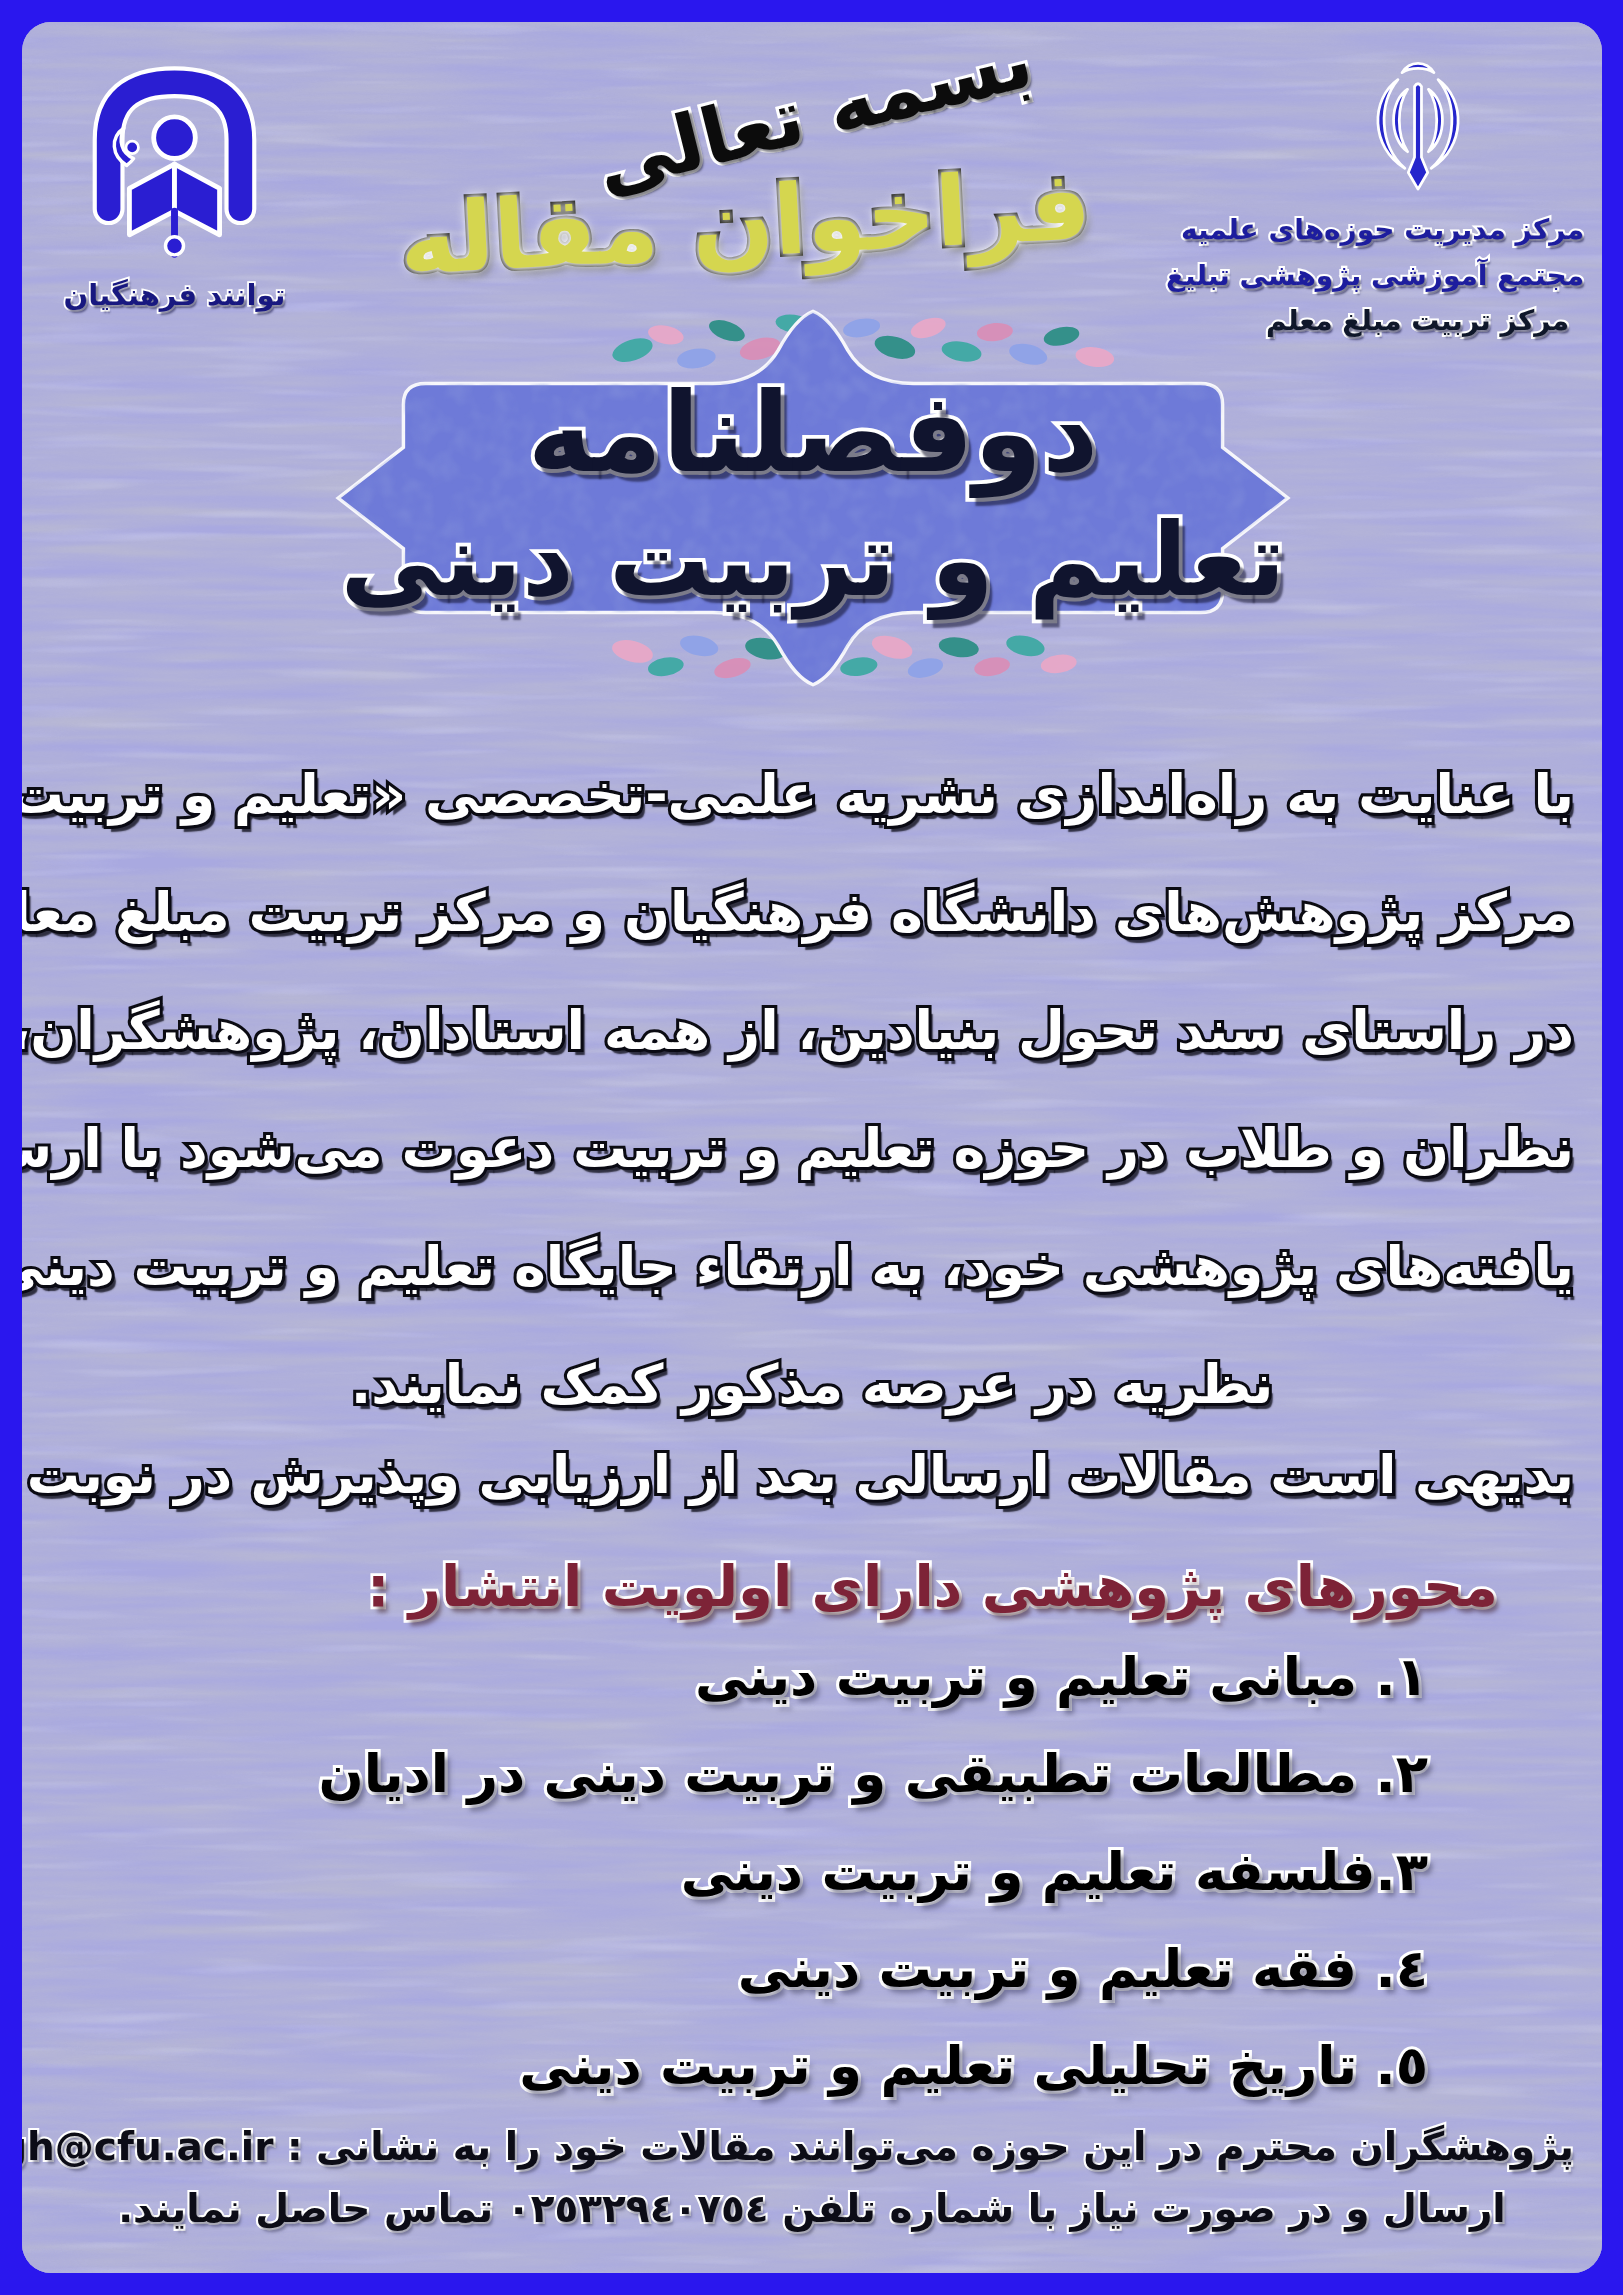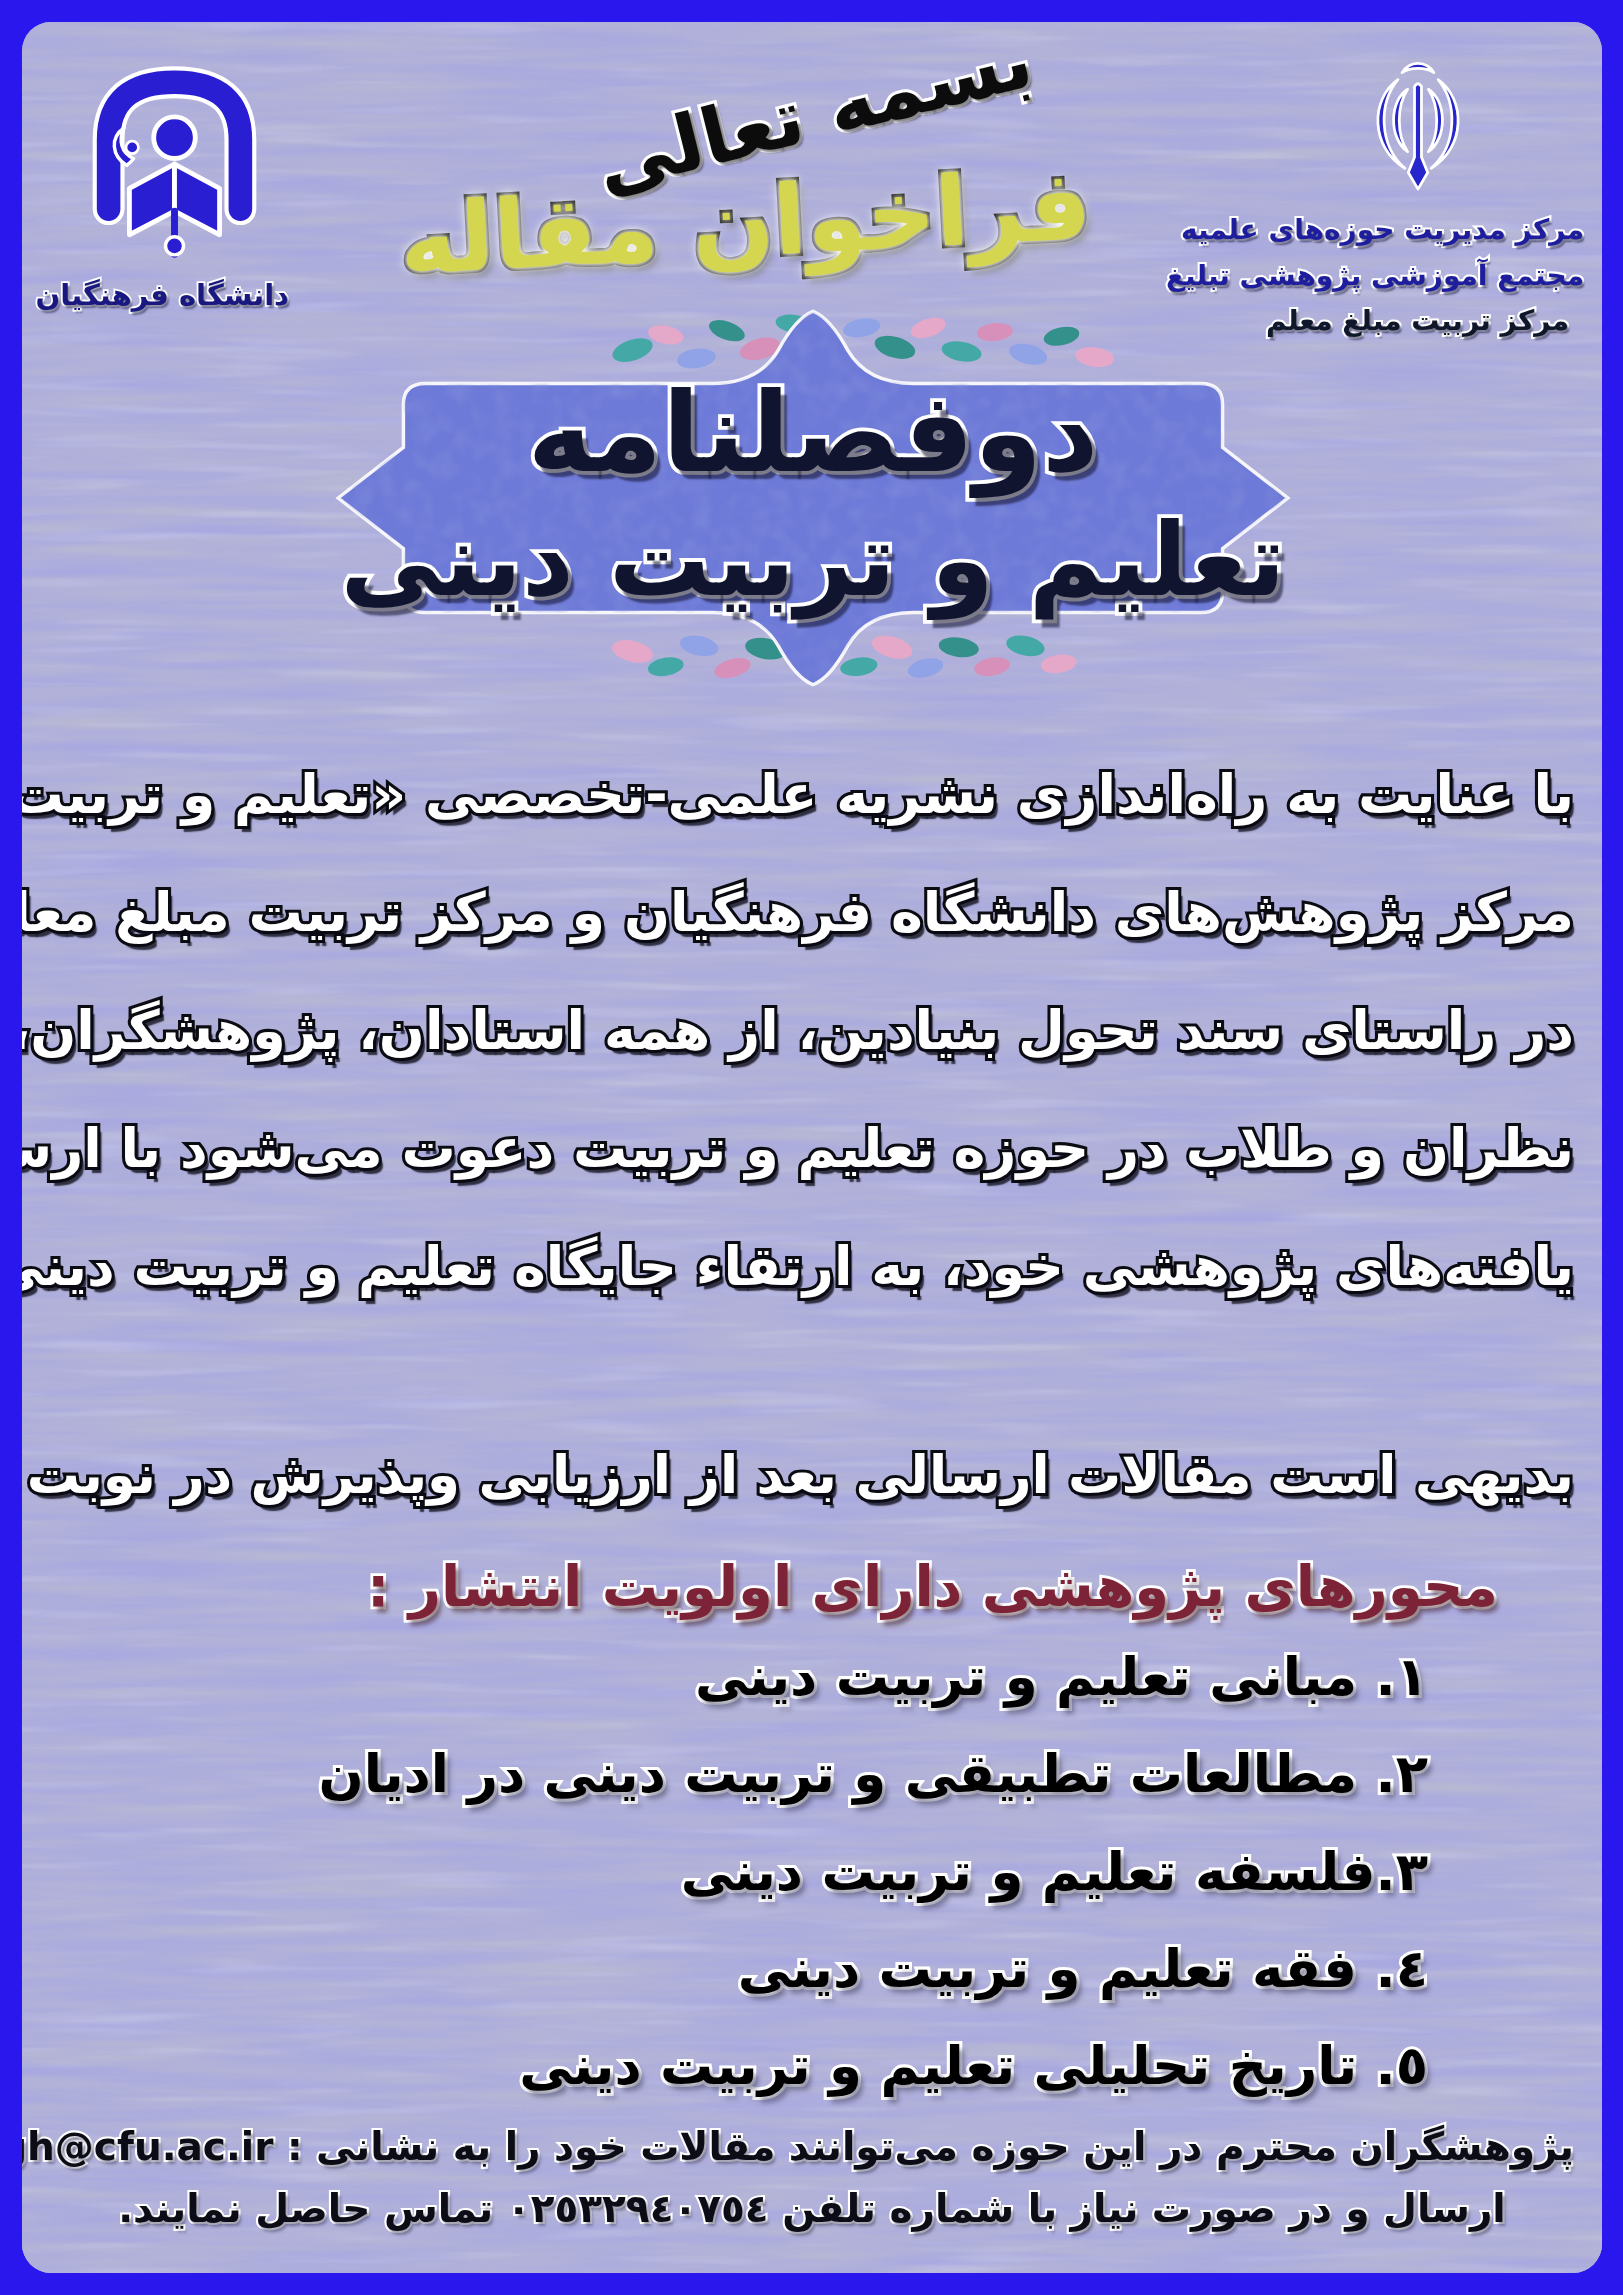--- a/index.html
+++ b/index.html
@@ -80,7 +80,7 @@
           <circle cx="104" cy="126" r="9" fill="#2a1ed2" stroke="#ffffff" stroke-width="4"></circle>
         </g>
       </svg>
-      <div class="ctr logo-caption" style="width:229px;font-size:29px;color:#181880;">دانشگاه فرهنگیان</div>
+      <div class="ctr logo-caption" style="width:229px;font-size:29px;color:#181880;">توانند فرهنگیان</div>
     </div>
 
     <div class="abs" style="left:1229px;top:31px;width:333px;">

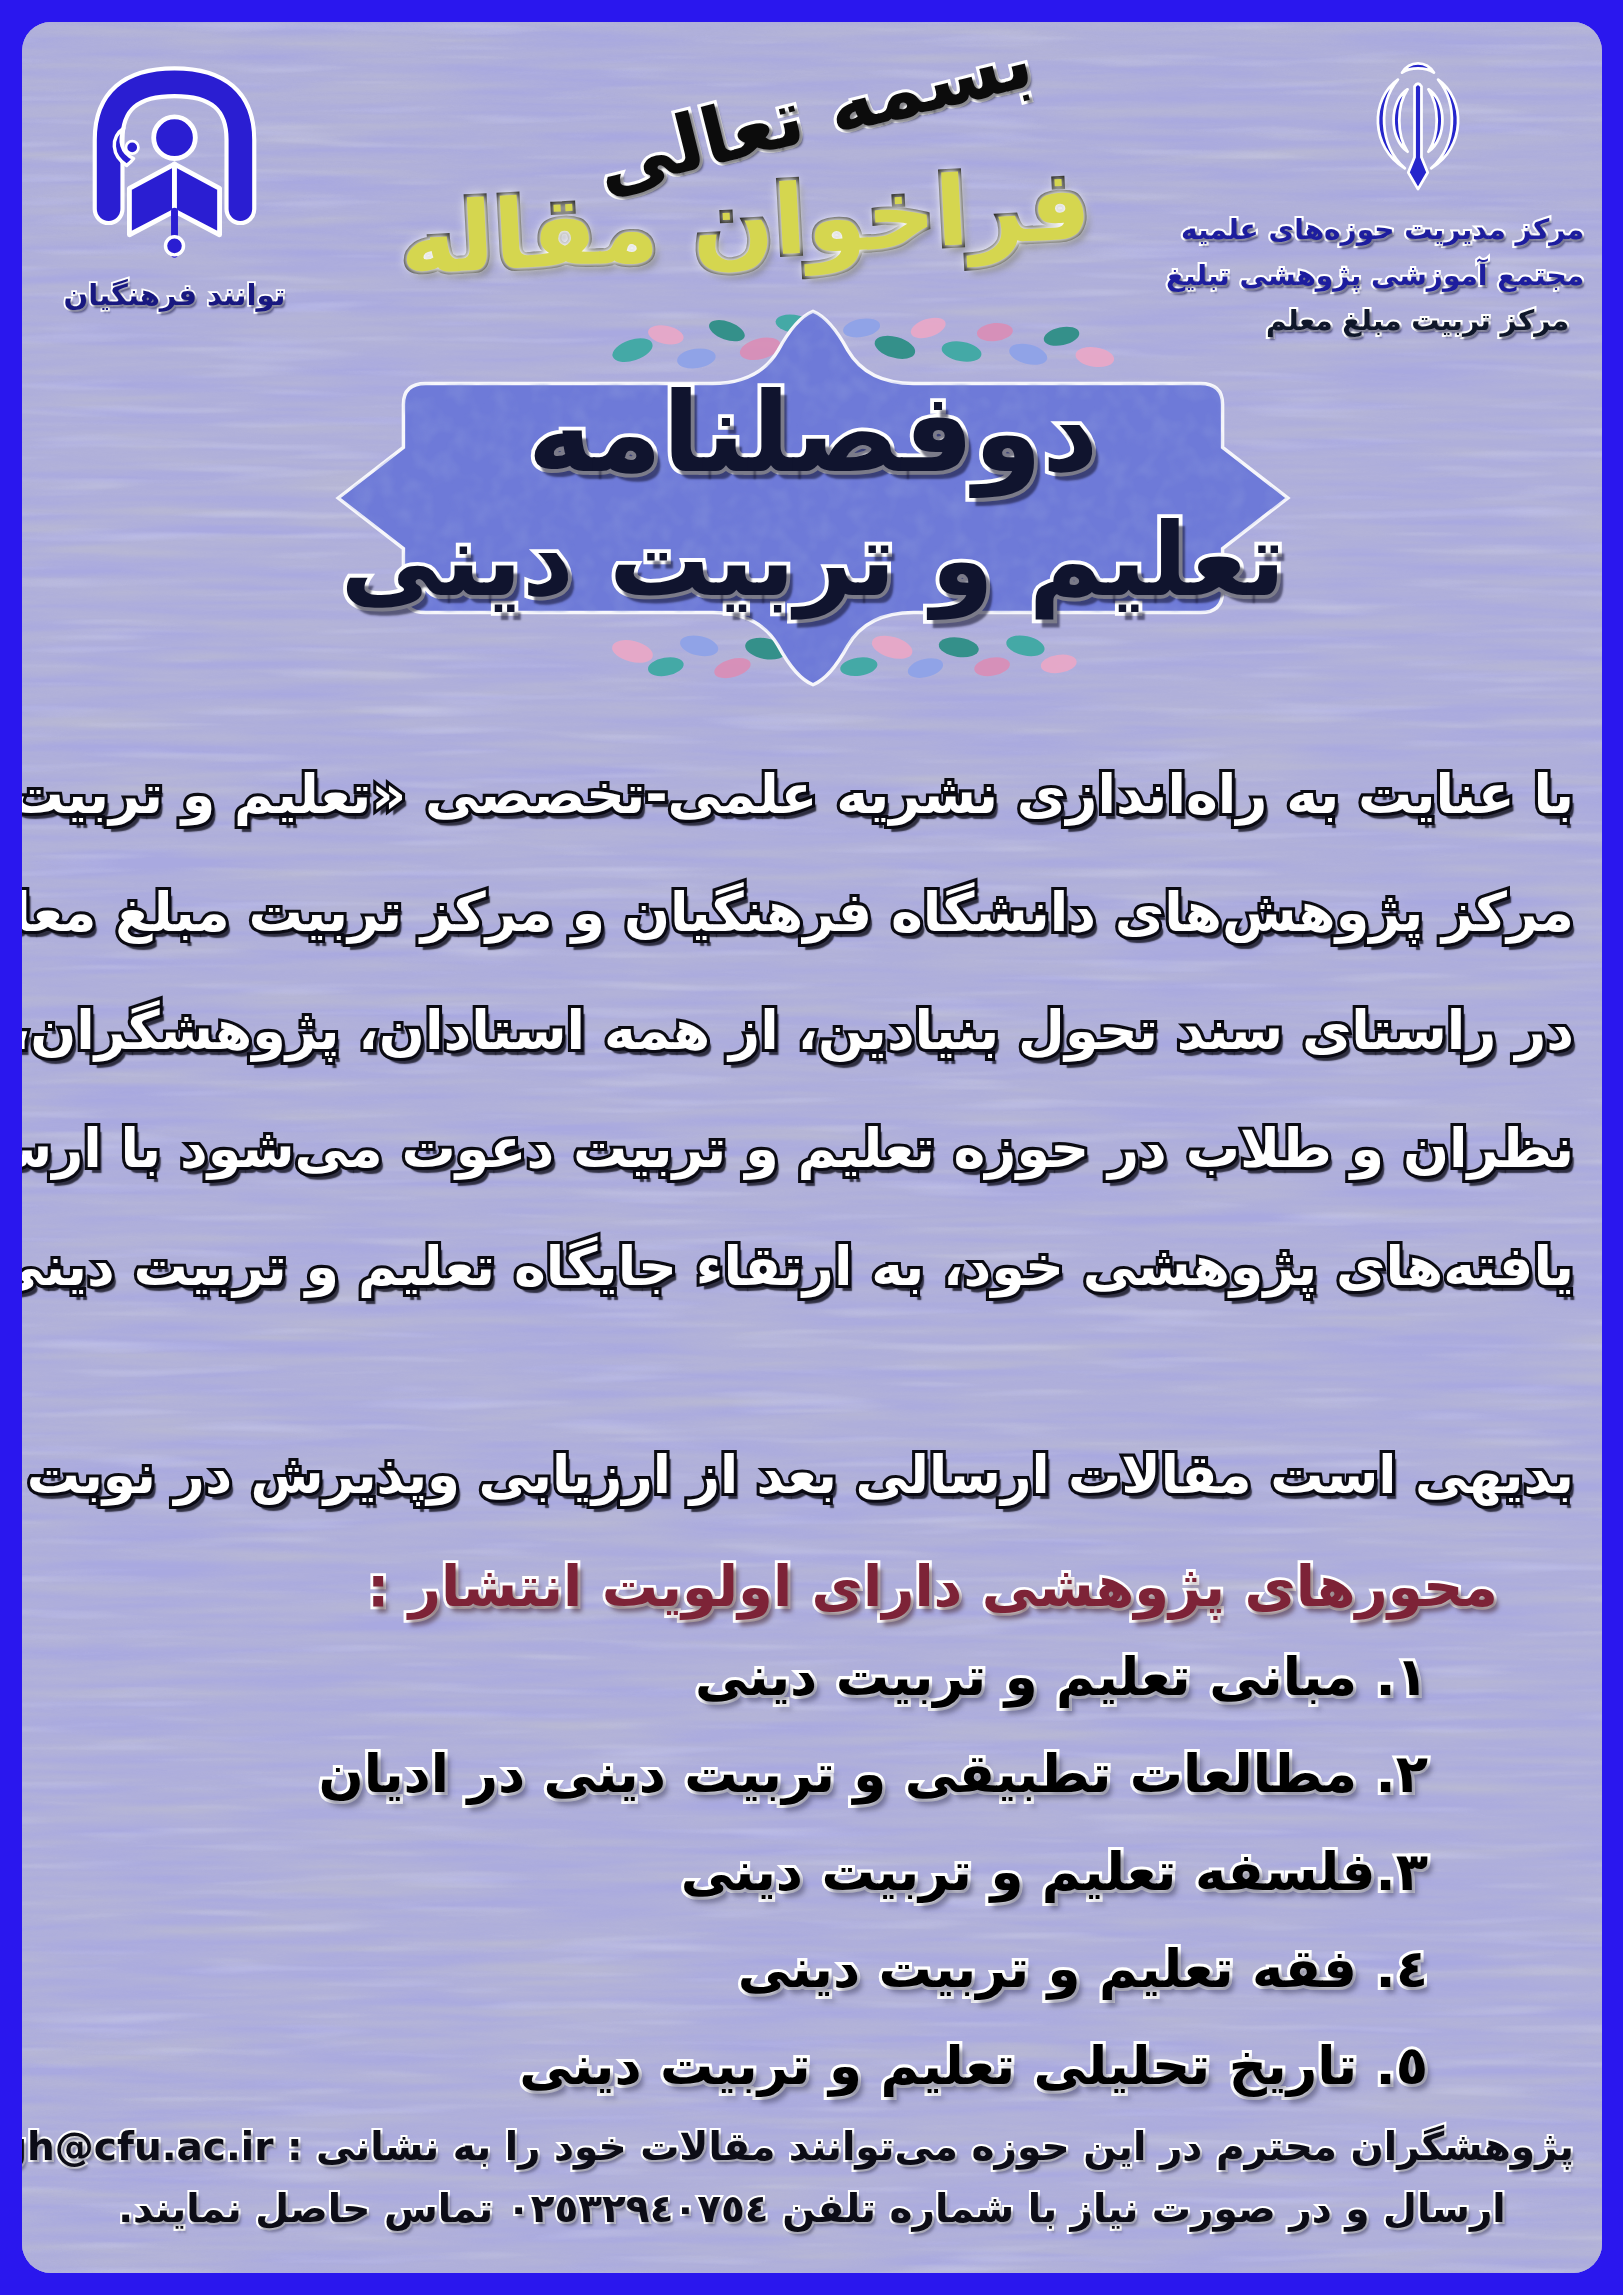--- a/index.html
+++ b/index.html
@@ -156,6 +156,7 @@
     <div class="abs ctr ow" style="left:28px;top:977px;width:1524px;font-size:54px;">در راستای سند تحول بنیادین، از همه استادان، پژوهشگران، منتقدان، صاحب</div>
     <div class="abs ctr ow" style="left:28px;top:1095px;width:1524px;font-size:54px;">نظران و طلاب در حوزه تعلیم و تربیت دعوت می‌شود با ارسال مقالات و آخرین</div>
     <div class="abs ctr ow" style="left:28px;top:1213px;width:1524px;font-size:54px;">یافته‌های پژوهشی خود، به ارتقاء جایگاه تعلیم و تربیت دینی و نقد و تولید</div>
+    <div class="abs ctr ow" style="left:28px;top:1331px;width:1524px;font-size:54px;">نظریه در عرصه مذکور کمک نمایند.</div>
     <div class="abs ctr ow" style="left:28px;top:1422px;width:1524px;font-size:53px;">بدیهی است مقالات ارسالی بعد از ارزیابی وپذیرش در نوبت چاپ قرار می‌گیرند.</div>
 
     <div class="abs red-heading" style="right:104px;top:1524px;font-size:56px;color:#7d2337;text-align:right;margin-top:8px;">محورهای پژوهشی دارای اولویت انتشار :</div>

